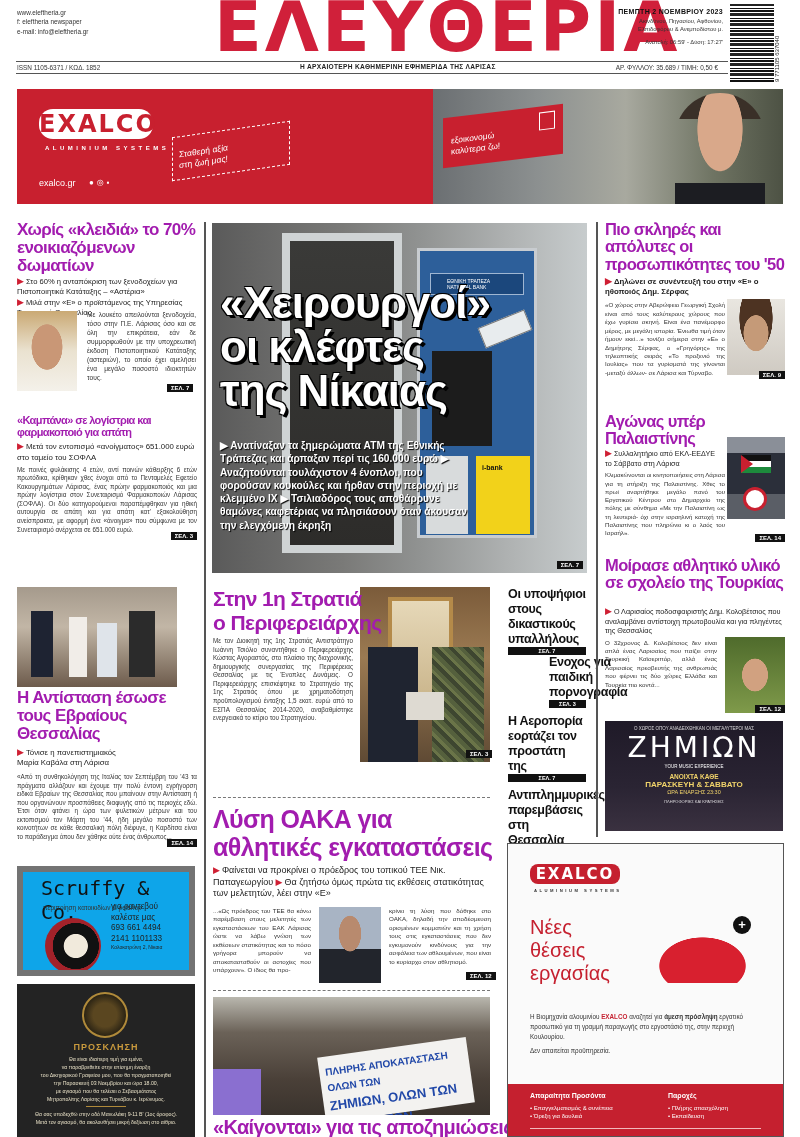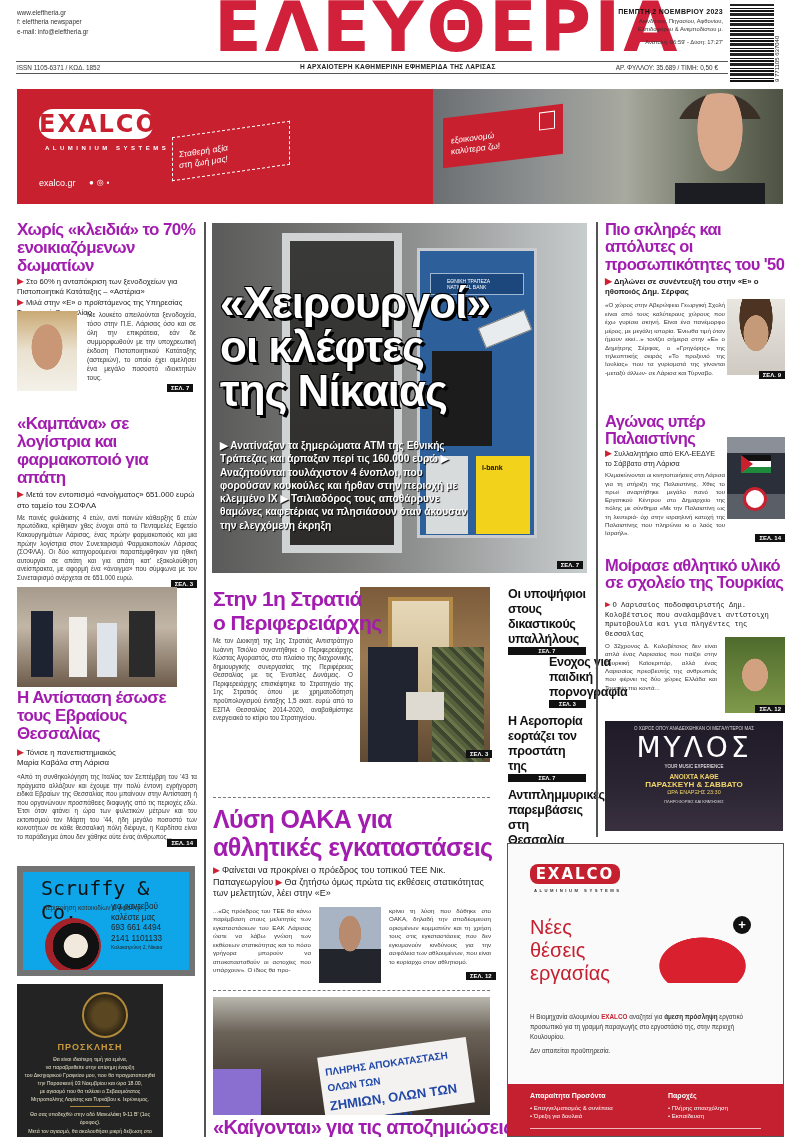--- a/index.html
+++ b/index.html
@@ -110,7 +110,7 @@
 </div>
 
 <div class="abs" style="left:17px; top:415px; width:180px;">
-  <div class="hl cond" style="font-size:17px;">«Καμπάνα» σε λογίστρια και φαρμακοποιό για απάτη</div>
+  <div class="hl cond" style="font-size:11px;">«Καμπάνα» σε λογίστρια και φαρμακοποιό για απάτη</div>
   <div class="deck" style="font-size:7.8px; margin-top:3px;"><span class="arrow">▶</span><span>Μετά τον εντοπισμό «ανοίγματος» 651.000 ευρώ στο ταμείο του ΣΟΦΛΑ</span></div>
   <div class="body" style="font-size:6.3px; margin-top:3px;">Με ποινές φυλάκισης 4 ετών, αντί ποινών κάθειρξης 6 ετών πρωτόδικα, κρίθηκαν χθες ένοχοι από το Πενταμελές Εφετείο Κακουργημάτων Λάρισας, ένας πρώην φαρμακοποιός και μια πρώην λογίστρια στον Συνεταιρισμό Φαρμακοποιών Λάρισας (ΣΟΦΛΑ). Οι δύο κατηγορούμενοι παραπέμφθηκαν για ηθική αυτουργία σε απάτη και για απάτη κατ' εξακολούθηση ανείσπρακτα, με αφορμή ένα «άνοιγμα» που σύμφωνα με τον Συνεταιρισμό ανέρχεται σε 651.000 ευρώ.</div>
   <div class="sel" style="position:absolute; right:0; bottom:-6px;">ΣΕΛ. 3</div>

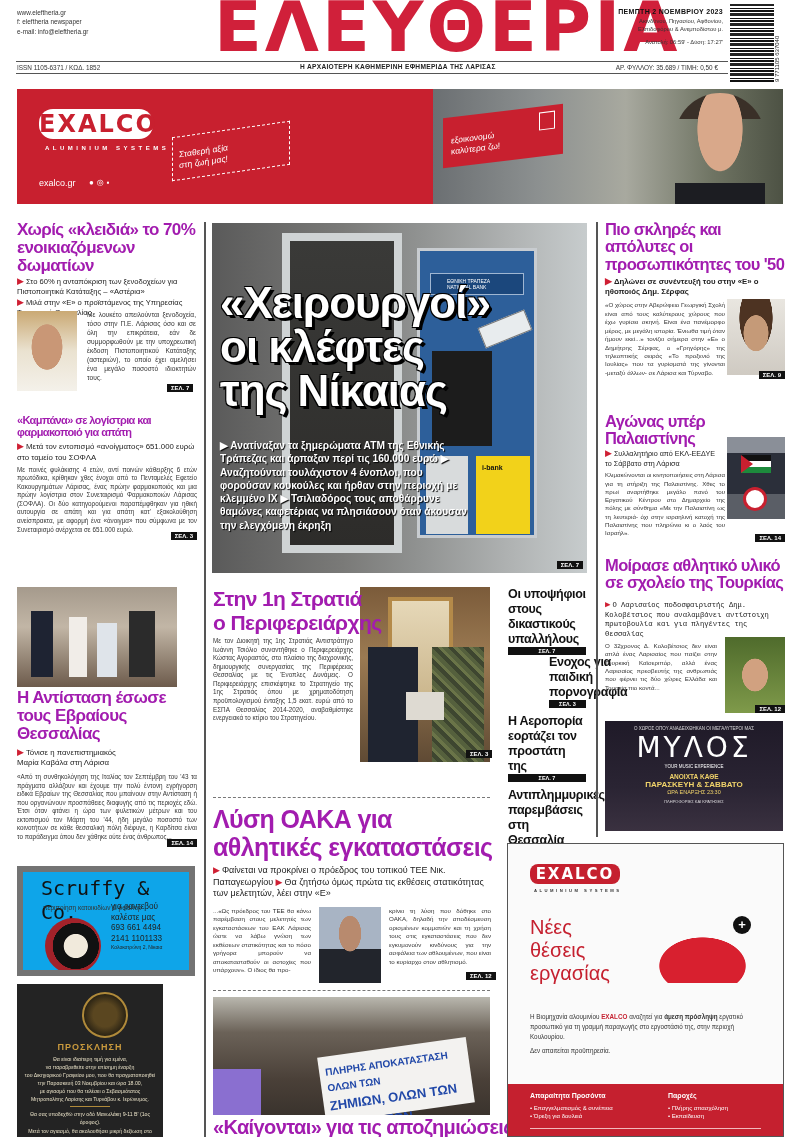--- a/index.html
+++ b/index.html
@@ -275,7 +275,7 @@
 
 <div class="abs" style="left:605px; top:557px; width:180px;">
   <div class="hl cond" style="font-size:16.5px;">Μοίρασε αθλητικό υλικό σε σχολείο της Τουρκίας</div>
-  <div class="deck" style="font-size:7.2px; margin-top:8px;font-family:Liberation Mono, monospace;"><span class="arrow">▶</span><span>Ο Λαρισαίος ποδοσφαιριστής Δημ. Κολοβέτσιος που αναλαμβάνει αντίστοιχη πρωτοβουλία και για πληγέντες της Θεσσαλίας</span></div>
+  <div class="deck" style="font-size:7.2px; margin-top:14px;"><span class="arrow">▶</span><span>Ο Λαρισαίος ποδοσφαιριστής Δημ. Κολοβέτσιος που αναλαμβάνει αντίστοιχη πρωτοβουλία και για πληγέντες της Θεσσαλίας</span></div>
   <div class="photo" style="position:absolute; right:0; top:80px; width:60px; height:76px; background: radial-gradient(ellipse at 50% 50%, #d1a180 0 30%, transparent 31%), linear-gradient(180deg, #4f6b2c, #7f9a4a);"></div>
   <div class="body" style="margin-top:3px; font-size:6.2px; width:112px;">Ο 32χρονος Δ. Κολοβέτσιος δεν είναι απλά ένας Λαρισαίος που παίζει στην Τουρκική Καϊσεριπόρ, αλλά ένας Λαρισαίος πρεσβευτής της ανθρωπιάς που φέρνει τις δύο χώρες Ελλάδα και Τουρκία πιο κοντά...</div>
   <div class="sel" style="position:absolute; right:0; top:148px;">ΣΕΛ. 12</div>

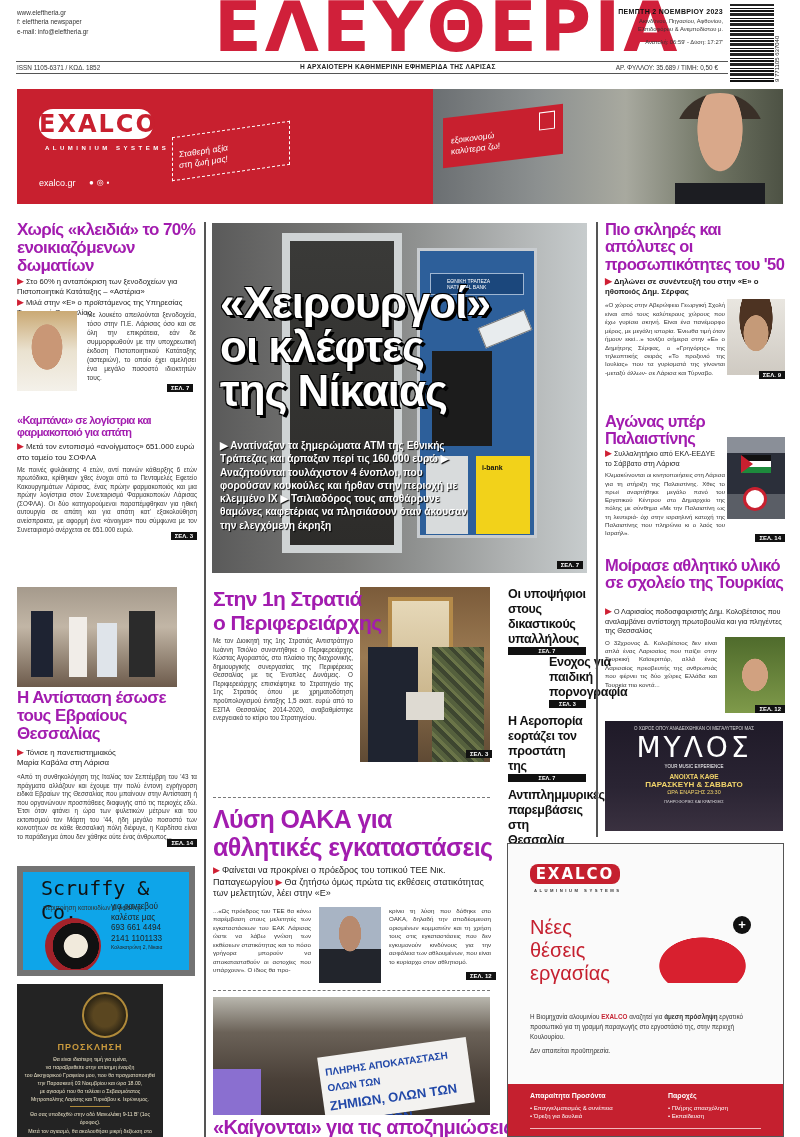--- a/index.html
+++ b/index.html
@@ -283,7 +283,7 @@
 
 <div class="ad-mylos">
   <div style="font-size:4.5px; margin-top:5px; opacity:0.8;">Ο ΧΩΡΟΣ ΟΠΟΥ ΑΝΑΔΕΙΧΘΗΚΑΝ ΟΙ ΜΕΓΑΛΥΤΕΡΟΙ ΜΑΣ</div>
-  <div style="font-family:'DejaVu Sans', sans-serif; font-size:28px; letter-spacing:3px; line-height:1.1; margin-top:2px;">ΜΥΛΟΣ</div>
+  <div style="font-family:'DejaVu Sans', sans-serif; font-size:28px; letter-spacing:3px; line-height:1.1; margin-top:2px;">ΖΗΜΙΩΝ</div>
   <div style="font-size:4.5px;">YOUR MUSIC EXPERIENCE</div>
   <div style="font-size:6.5px; color:#f0d36a; font-weight:bold; margin-top:4px;">ΑΝΟΙΧΤΑ ΚΑΘΕ</div>
   <div style="font-size:8px; color:#f0d36a; font-weight:bold;">ΠΑΡΑΣΚΕΥΗ &amp; ΣΑΒΒΑΤΟ</div>

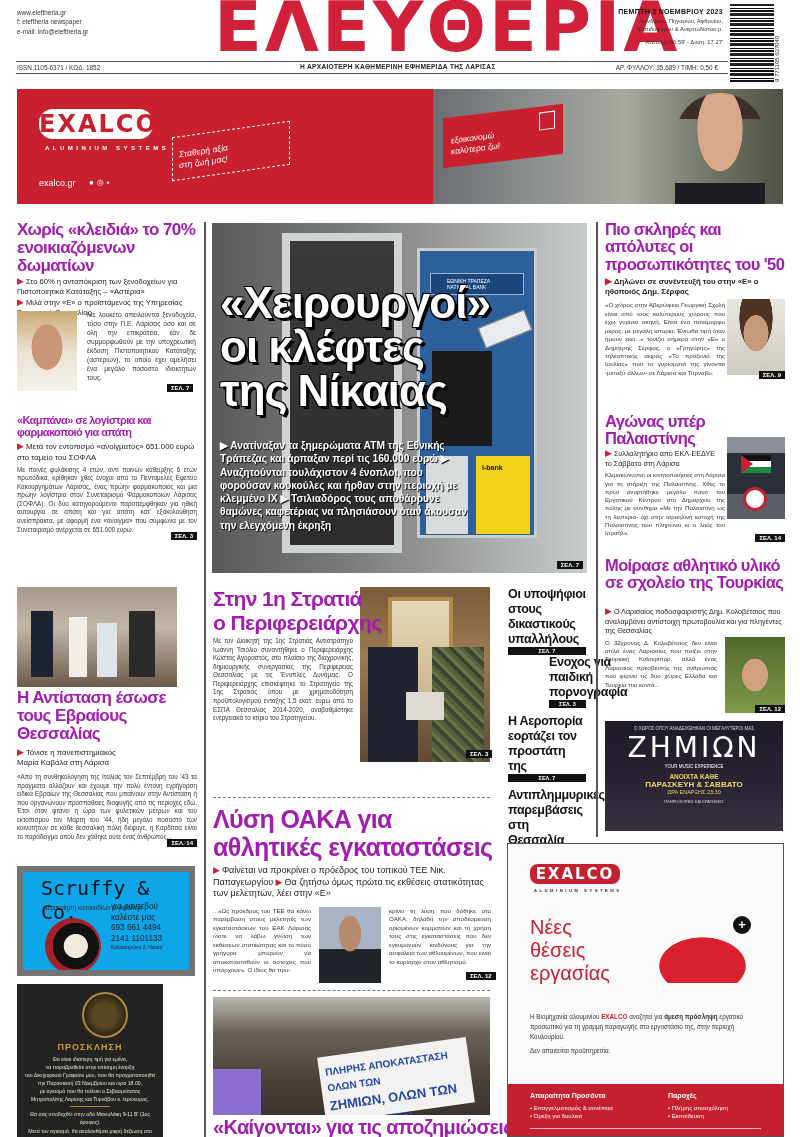--- a/index.html
+++ b/index.html
@@ -40,7 +40,7 @@
   .sidebox .t { font-weight: bold; font-size: 12.5px; line-height: 1.2; letter-spacing: -0.3px; color: #111; }
 
   .ad-scruffy { position: absolute; left: 17px; top: 866px; width: 178px; height: 110px; background: #0ea5e9; border: 6px solid #737373; overflow: hidden; }
-  .ad-invite { position: absolute; left: 17px; top: 984px; width: 146px; height: 153px; background: #232323; overflow: hidden; color: #e8e0c6; text-align: center; }
+  .ad-invite { position: absolute; left: 17px; top: 984px; width: 178px; height: 153px; background: #232323; overflow: hidden; color: #e8e0c6; text-align: center; }
 
   .ad-mylos { position: absolute; left: 605px; top: 721px; width: 178px; height: 110px; background: linear-gradient(180deg, #1f1a28, #2a2433 60%, #3a3140); overflow: hidden; color: #fff; text-align: center; }
 

